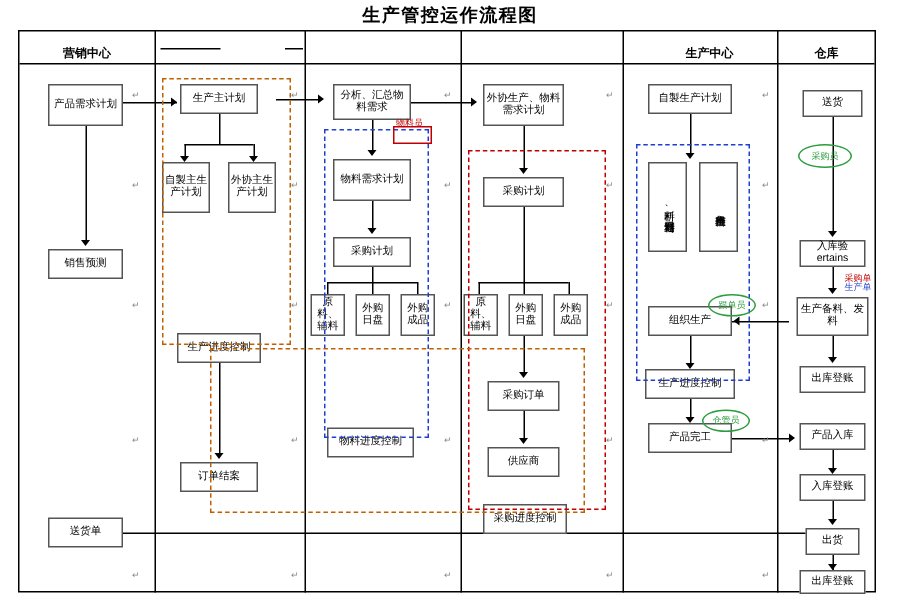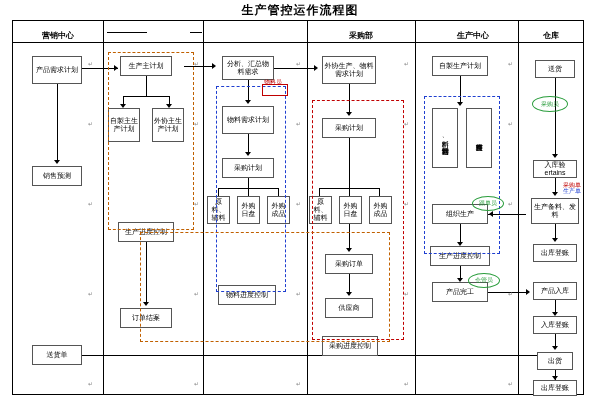--- a/index.html
+++ b/index.html
@@ -103,7 +103,6 @@
   <div class="ln h" style="left:190px;top:32px;width:12px;"></div>
 
   <div class="colhead" style="left:14px;top:30px;width:88px;">营销中心</div>
-  <div class="colhead" style="left:309px;top:30px;width:104px;">采购部</div>
   <div class="colhead" style="left:417px;top:30px;width:112px;">生产中心</div>
   <div class="colhead" style="left:520px;top:30px;width:62px;">仓库</div>
 

